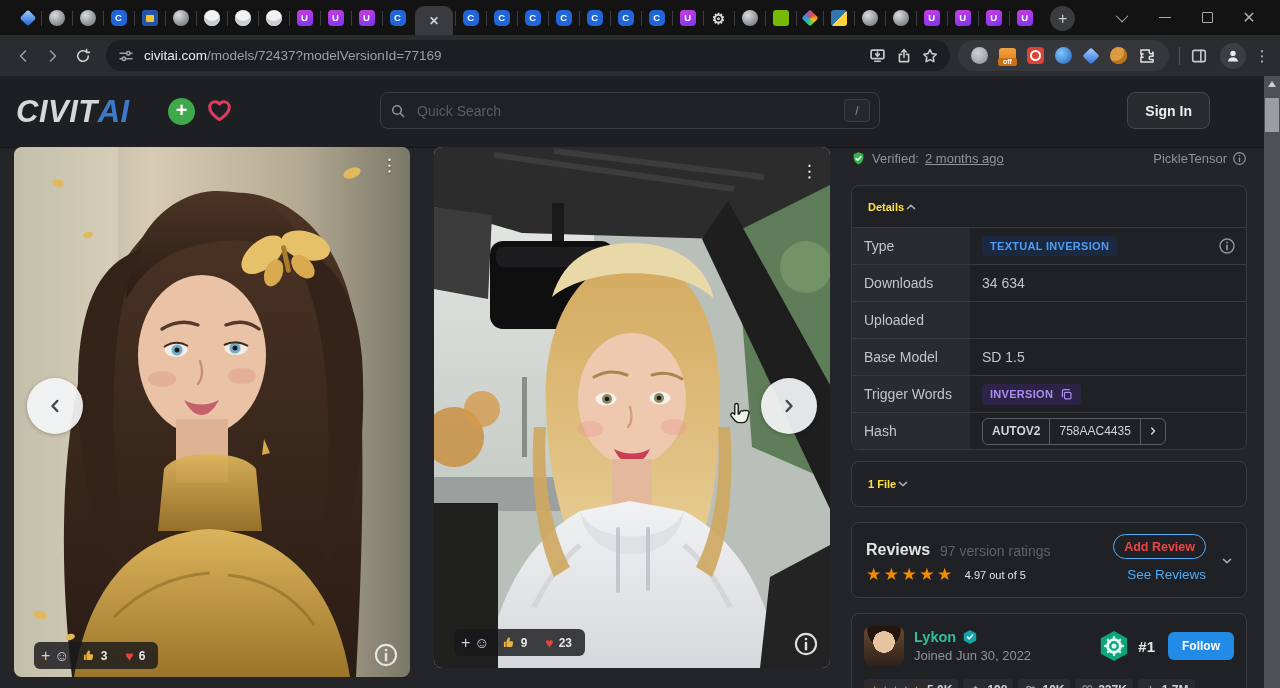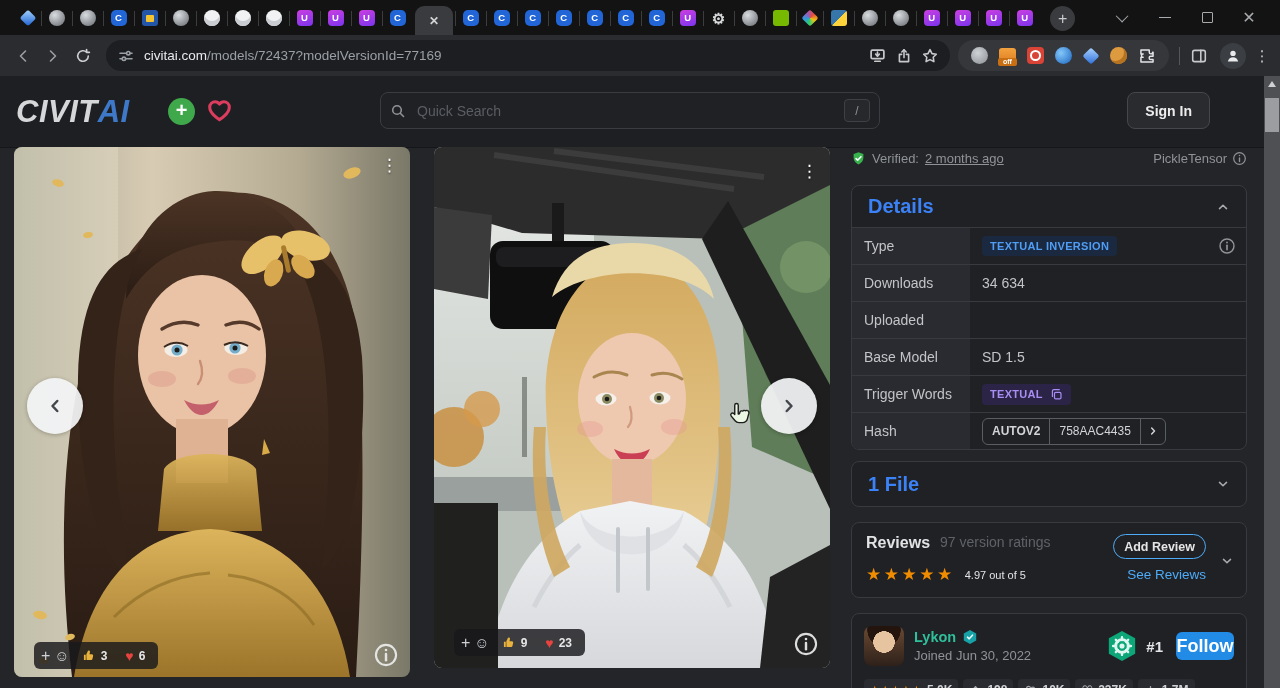--- a/index.html
+++ b/index.html
@@ -107,8 +107,8 @@
   .dcard{position:absolute;left:0;width:396px;background:#202125;border:1px solid #383a3f;border-radius:8px;
     overflow:hidden;box-sizing:border-box}
   #details{top:38px}
-  .dhead{height:41px;display:flex;align-items:center;justify-content:space-between;padding:0 16px;
-    font-weight:600;font-size:20px;color:#3b82f6}
+  .dhead{height:41px;display:flex;align-items:center;padding:0 16px;
+    font-weight:600;font-size:11px;color:#fde047}
   .dhead .ico{color:#a6a9ad}
   .drow{display:flex;border-top:1px solid #383a3f;align-items:stretch}
   .dlabel{width:118px;background:#2a2b30;padding:0 12px;font-size:14px;color:#c3c4c7;display:flex;

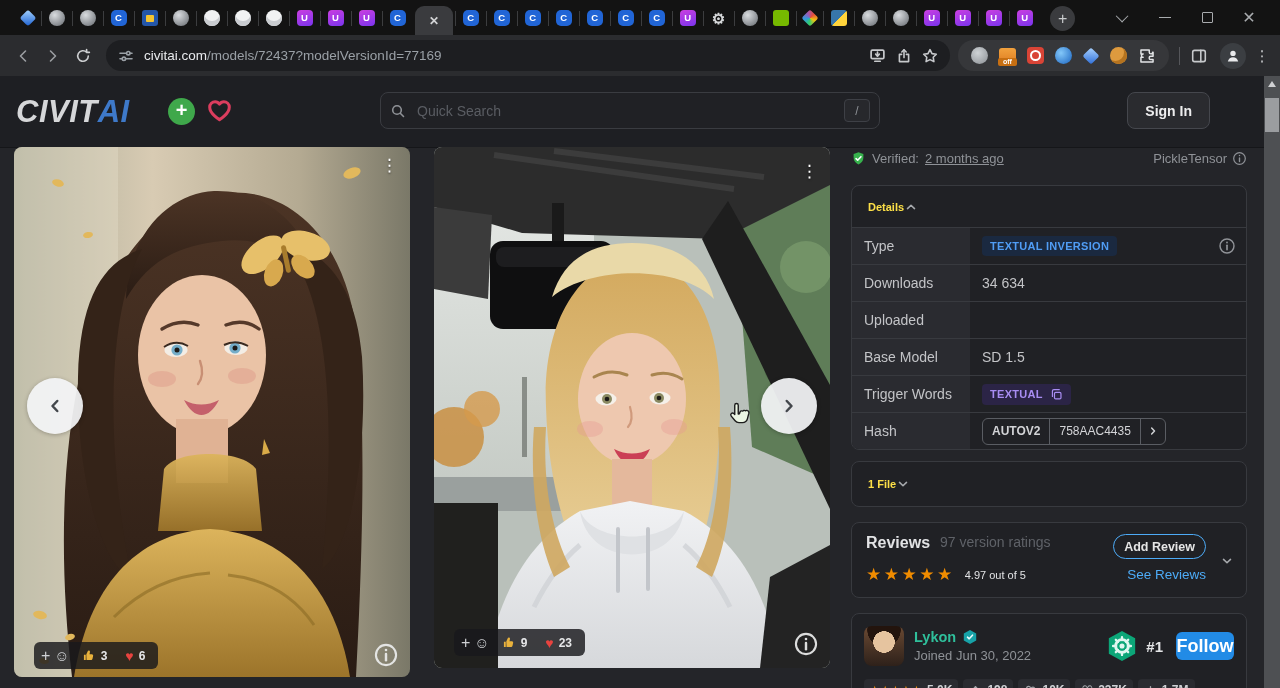--- a/index.html
+++ b/index.html
@@ -662,7 +662,7 @@
           <div class="dlabel">Trigger Words</div>
           <div class="dval">
             <span class="badge violet">
-              <span>TEXTUAL</span>
+              <span>INVERSION</span>
               <span class="ico w13">
                 <svg viewBox="0 0 16 16">
                   <rect x="5.5" y="5.5" width="8" height="8" rx="1.5" fill="none" stroke="currentColor" stroke-width="1.5" stroke-linecap="round" stroke-linejoin="round"></rect>

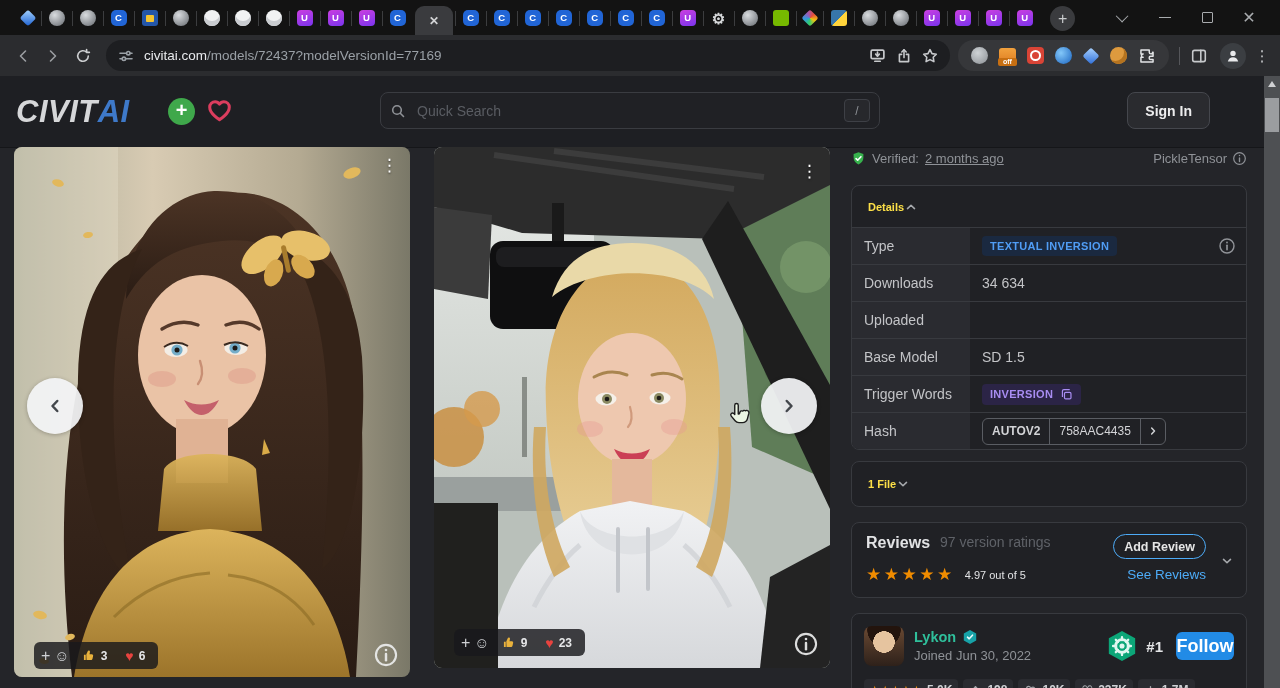--- a/index.html
+++ b/index.html
@@ -128,7 +128,7 @@
   #filecard{top:314px}
   #filecard .dhead{height:44px}
   #reviews{top:375px;height:76px;padding:11px 14px}
-  .rv-top{display:flex;align-items:flex-start;gap:10px}
+  .rv-top{display:flex;align-items:flex-end;gap:10px}
   .rv-title{font-weight:600;font-size:16px;color:#e2e3e5}
   .rv-sub{font-size:14px;color:#5f6268}
   .rv-add{margin-left:auto;margin-right:26px;height:25px;padding:0 10px;border:1px solid #4dabf7;border-radius:13px;

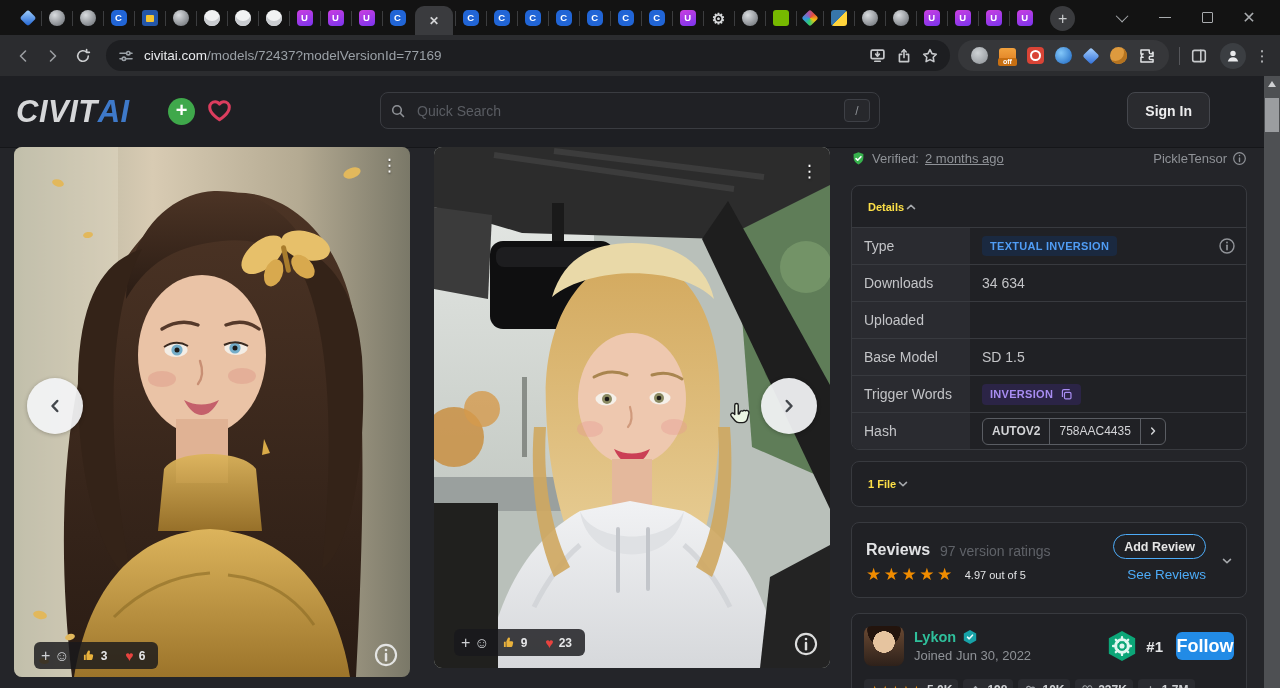--- a/index.html
+++ b/index.html
@@ -132,7 +132,7 @@
   .rv-title{font-weight:600;font-size:16px;color:#e2e3e5}
   .rv-sub{font-size:14px;color:#5f6268}
   .rv-add{margin-left:auto;margin-right:26px;height:25px;padding:0 10px;border:1px solid #4dabf7;border-radius:13px;
-    color:#e5e5e5;font-weight:600;font-size:12.5px;display:flex;align-items:center;box-sizing:border-box}
+    color:#ef4444;font-weight:600;font-size:12.5px;display:flex;align-items:center;box-sizing:border-box}
   .rv-chev{position:absolute;right:12px;top:31px;color:#a6a9ad}
   .rv-bottom{display:flex;align-items:center;margin-top:7px;gap:10px}
   .rv-stars{color:#f08c00;font-size:17px;letter-spacing:2.5px;line-height:1}

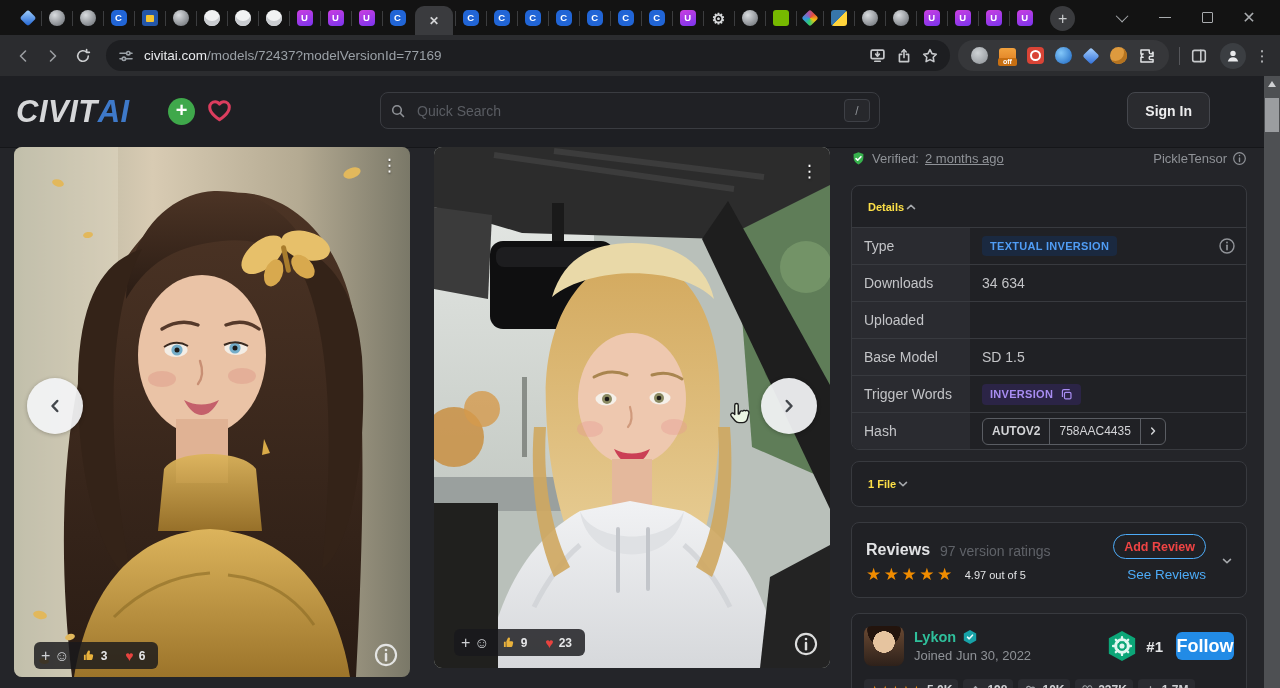--- a/index.html
+++ b/index.html
@@ -150,7 +150,7 @@
   .cr-joined{color:#8f9297;font-size:13px;margin-top:3px}
   .cr-right{margin-left:auto;display:flex;align-items:center;gap:7px}
   .cr-rank{font-weight:700;font-size:15px;color:#e4e5e7}
-  .followbtn{width:58px;height:28px;background:#228be6;color:#fff;font-weight:700;font-size:18px;border-radius:6px;
+  .followbtn{width:66px;height:28px;background:#228be6;color:#fff;font-weight:700;font-size:12px;border-radius:6px;
     display:flex;align-items:center;justify-content:center;margin-left:6px}
   .cr-stats{display:flex;gap:5px;margin-top:13px}
   .stat{height:22px;background:#2a2b30;border-radius:4px;display:flex;align-items:center;gap:5px;padding:0 6px;

